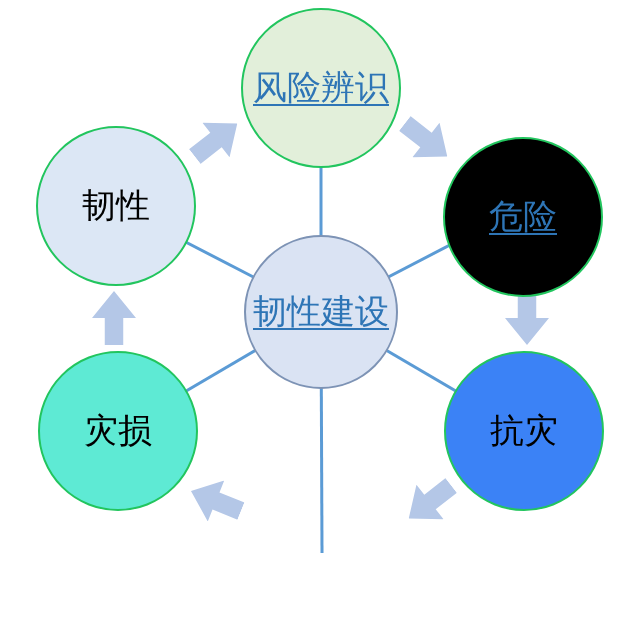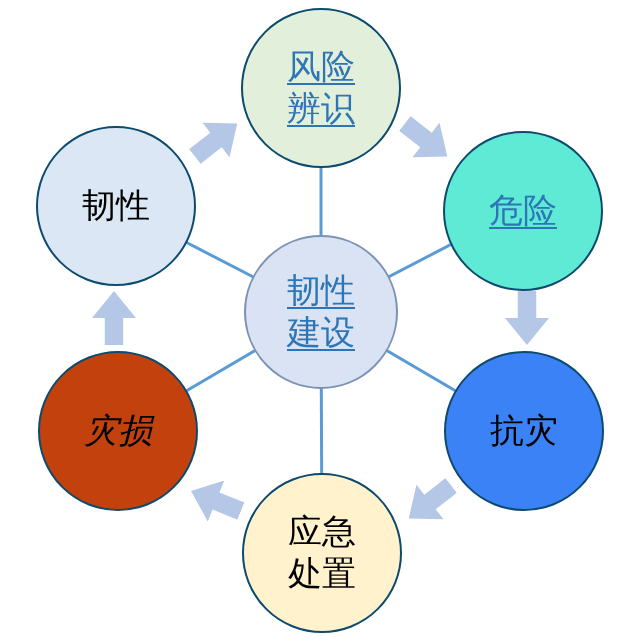--- a/index.html
+++ b/index.html
@@ -28,9 +28,9 @@
     height: 160px;
     border-radius: 50%;
     box-sizing: border-box;
-    border: 2px solid #0c4a6e;
+    border: 2px solid #22c55e;
     display: flex;
-    flex-direction: column;
+    flex-direction: row;
     align-items: center;
     justify-content: center;
     text-align: center;

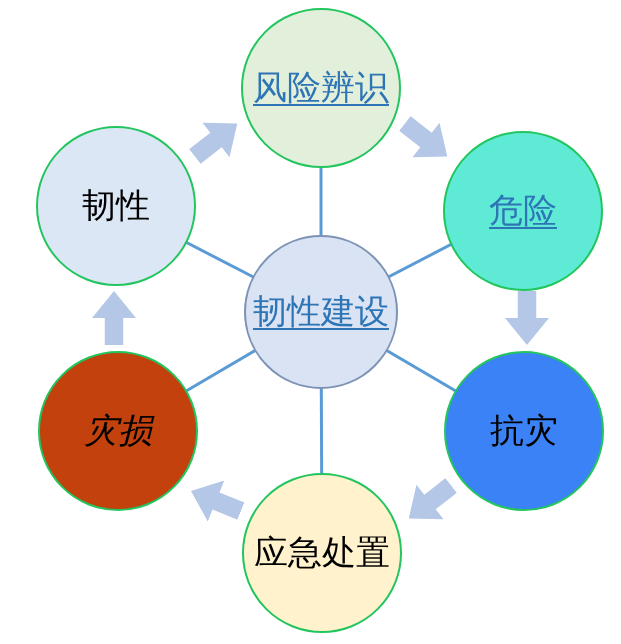--- a/index.html
+++ b/index.html
@@ -56,7 +56,7 @@
     border-color: #7d93b5;
   }
   .node-top        { left: 241px; top: 8px;   background: #e2efda; }
-  .node-top-right  { left: 443px; top: 131px; background: #5eead4; }
+  .node-top-right  { left: 443px; top: 137px; background: #000000; }
   .node-bot-right  { left: 444px; top: 351px; background: #3b82f6; }
   .node-bottom     { left: 242px; top: 473px; background: #fff2cc; }
   .node-bot-left   { left: 38px;  top: 351px; background: #c2410c; font-style: italic; }

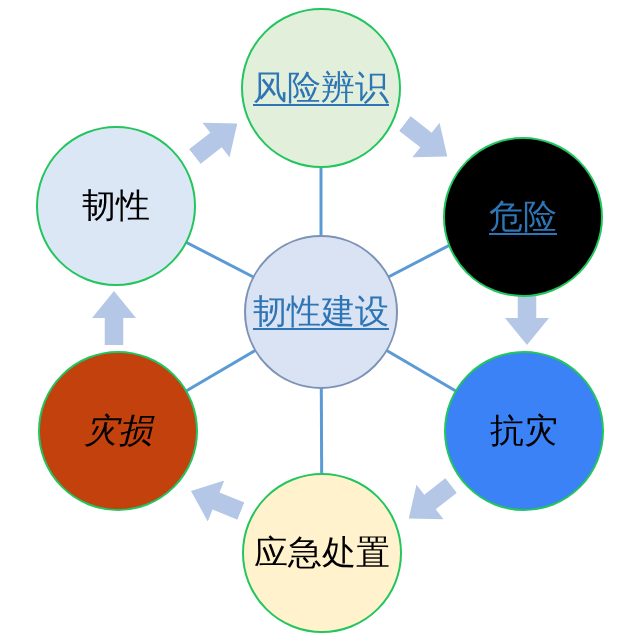--- a/index.html
+++ b/index.html
@@ -59,7 +59,7 @@
   .node-top-right  { left: 443px; top: 137px; background: #000000; }
   .node-bot-right  { left: 444px; top: 351px; background: #3b82f6; }
   .node-bottom     { left: 242px; top: 473px; background: #fff2cc; }
-  .node-bot-left   { left: 38px;  top: 351px; background: #c2410c; font-style: italic; }
+  .node-bot-left   { left: 38px;  top: 351px; background: #5eead4; }
   .node-top-left   { left: 36px;  top: 126px; background: #dce7f5; }
 
   .arrow {

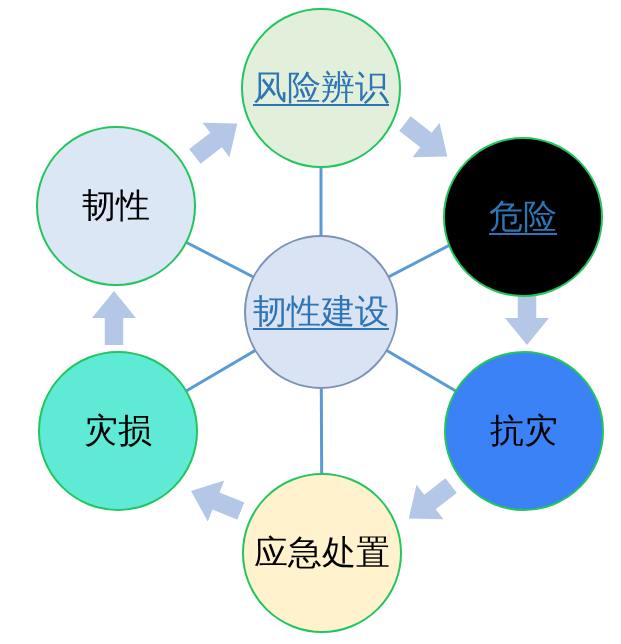--- a/index.html
+++ b/index.html
@@ -110,10 +110,6 @@
     <span>抗灾</span>
   </div>
 
-  <div class="node node-bottom">
-    <span>应急</span>
-    <span>处置</span>
-  </div>
 
   <div class="node node-bot-left">
     <span>灾损</span>

